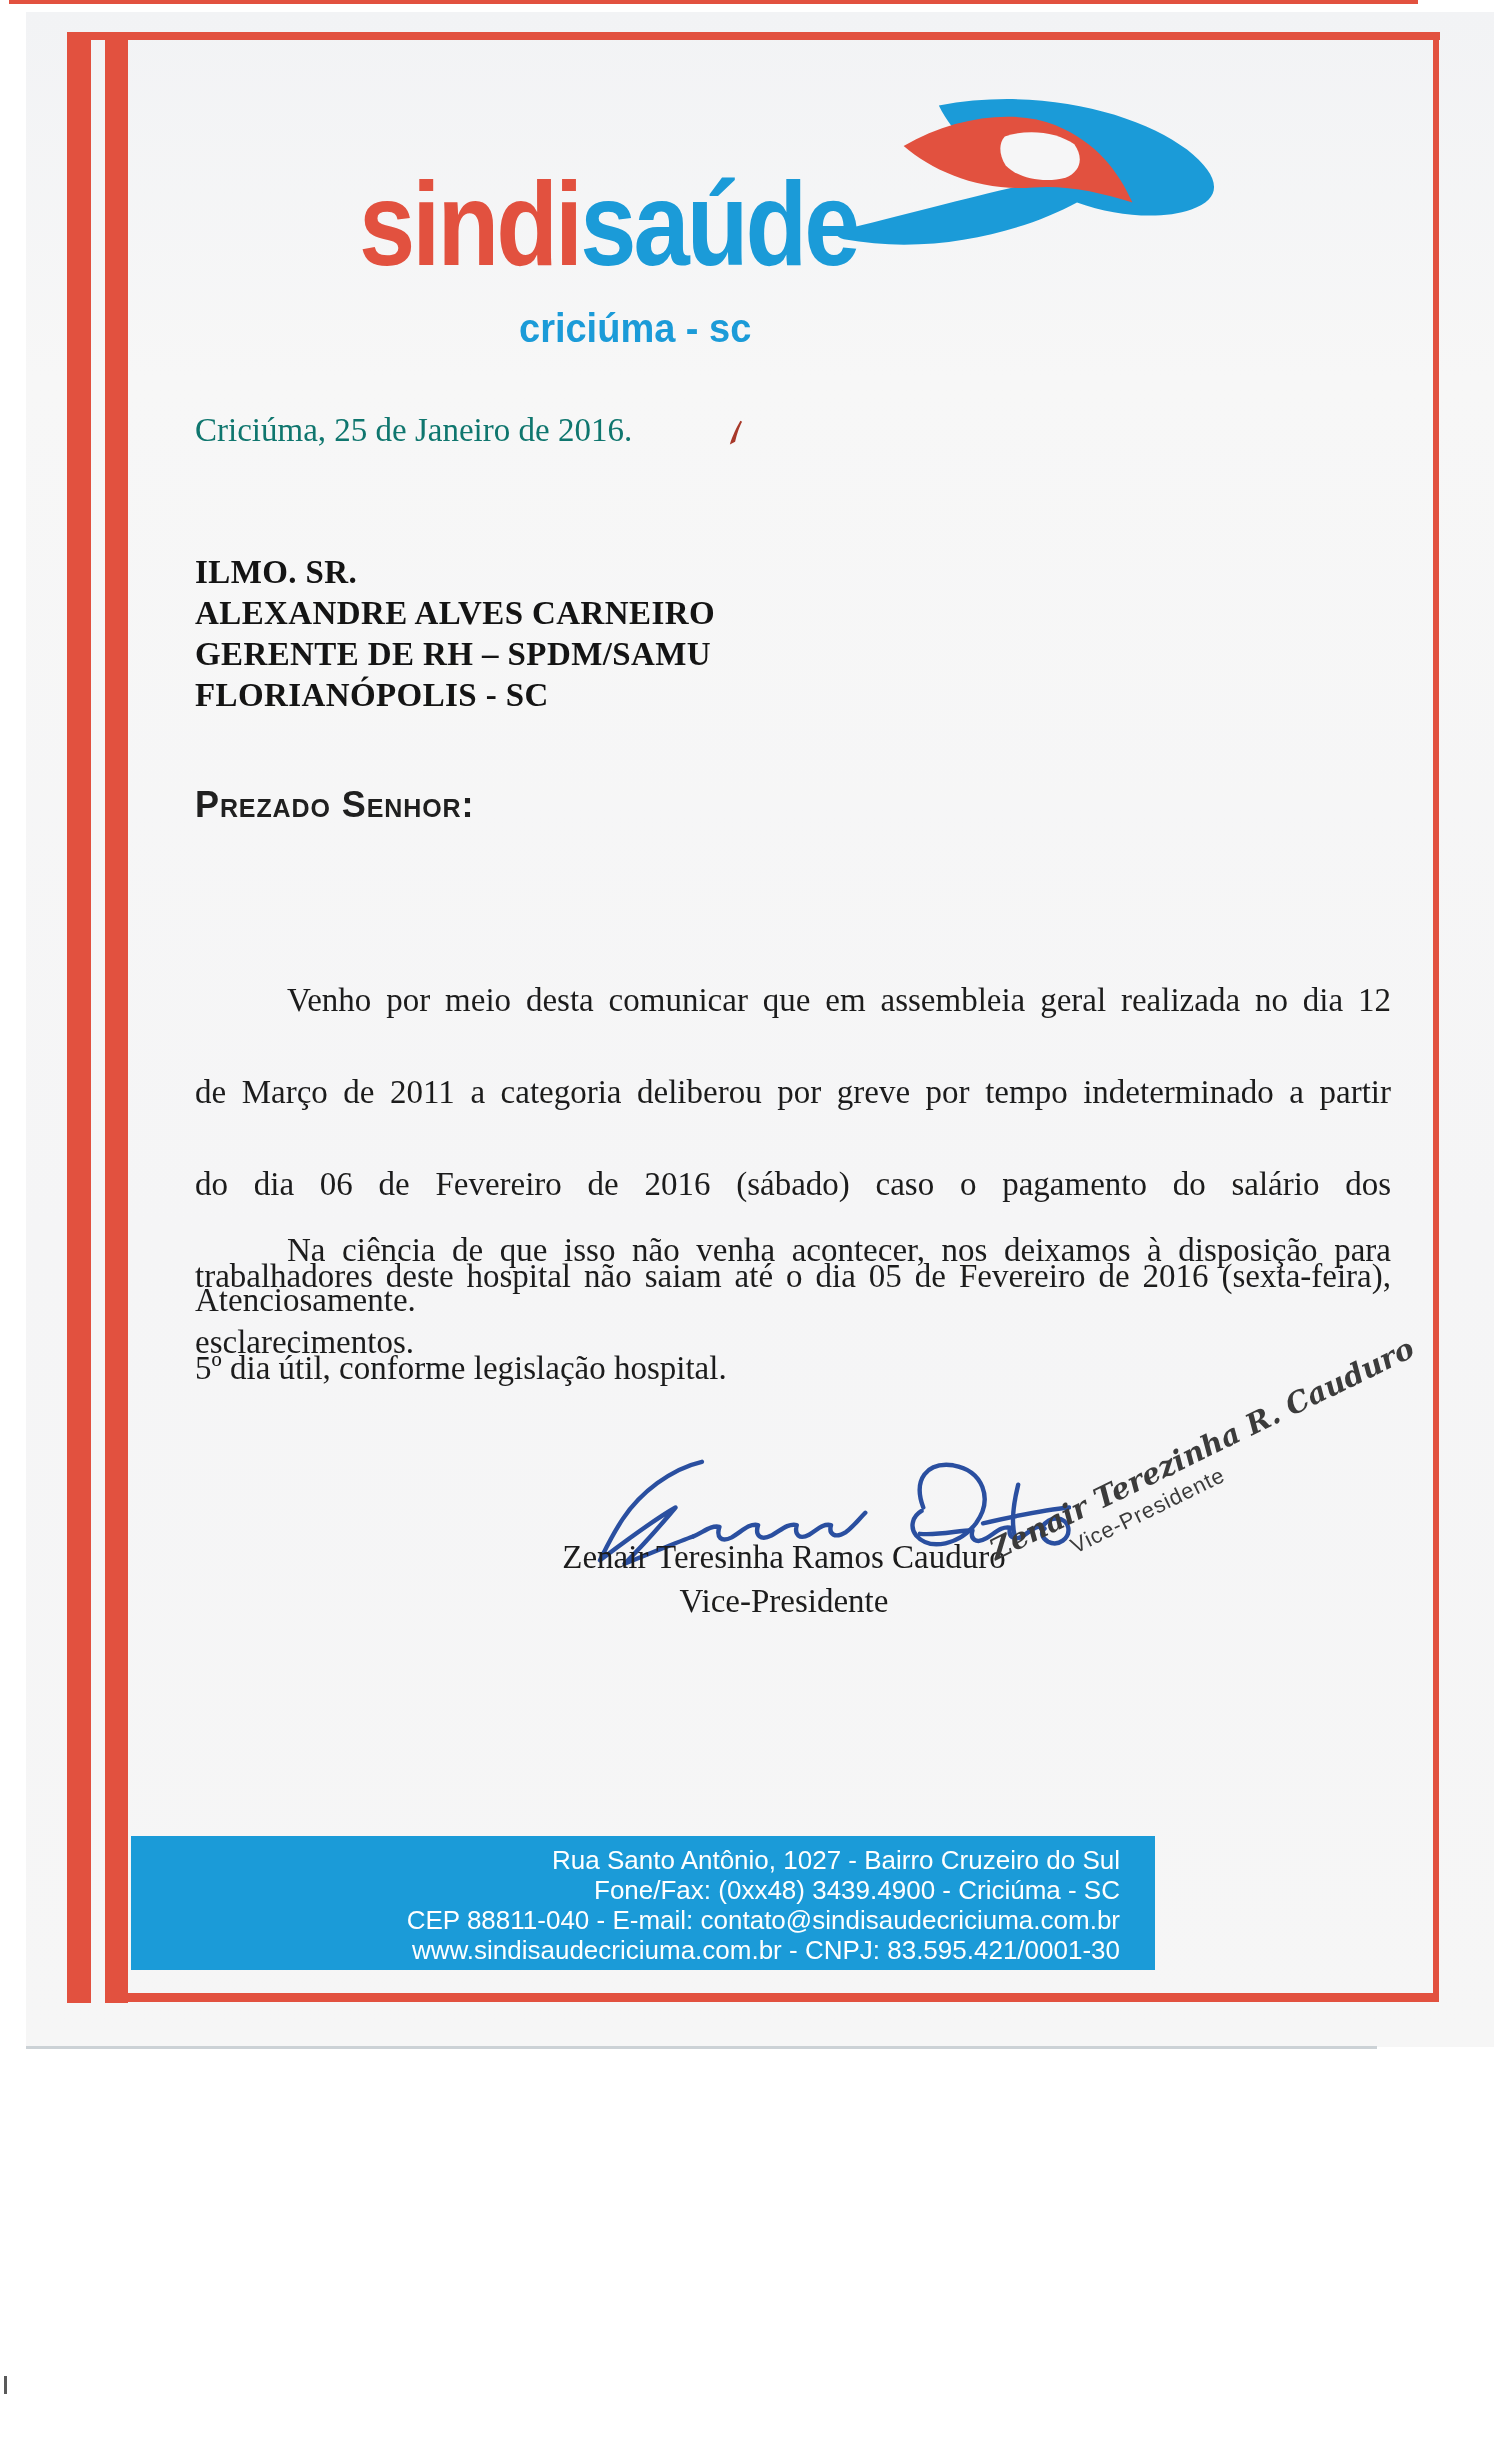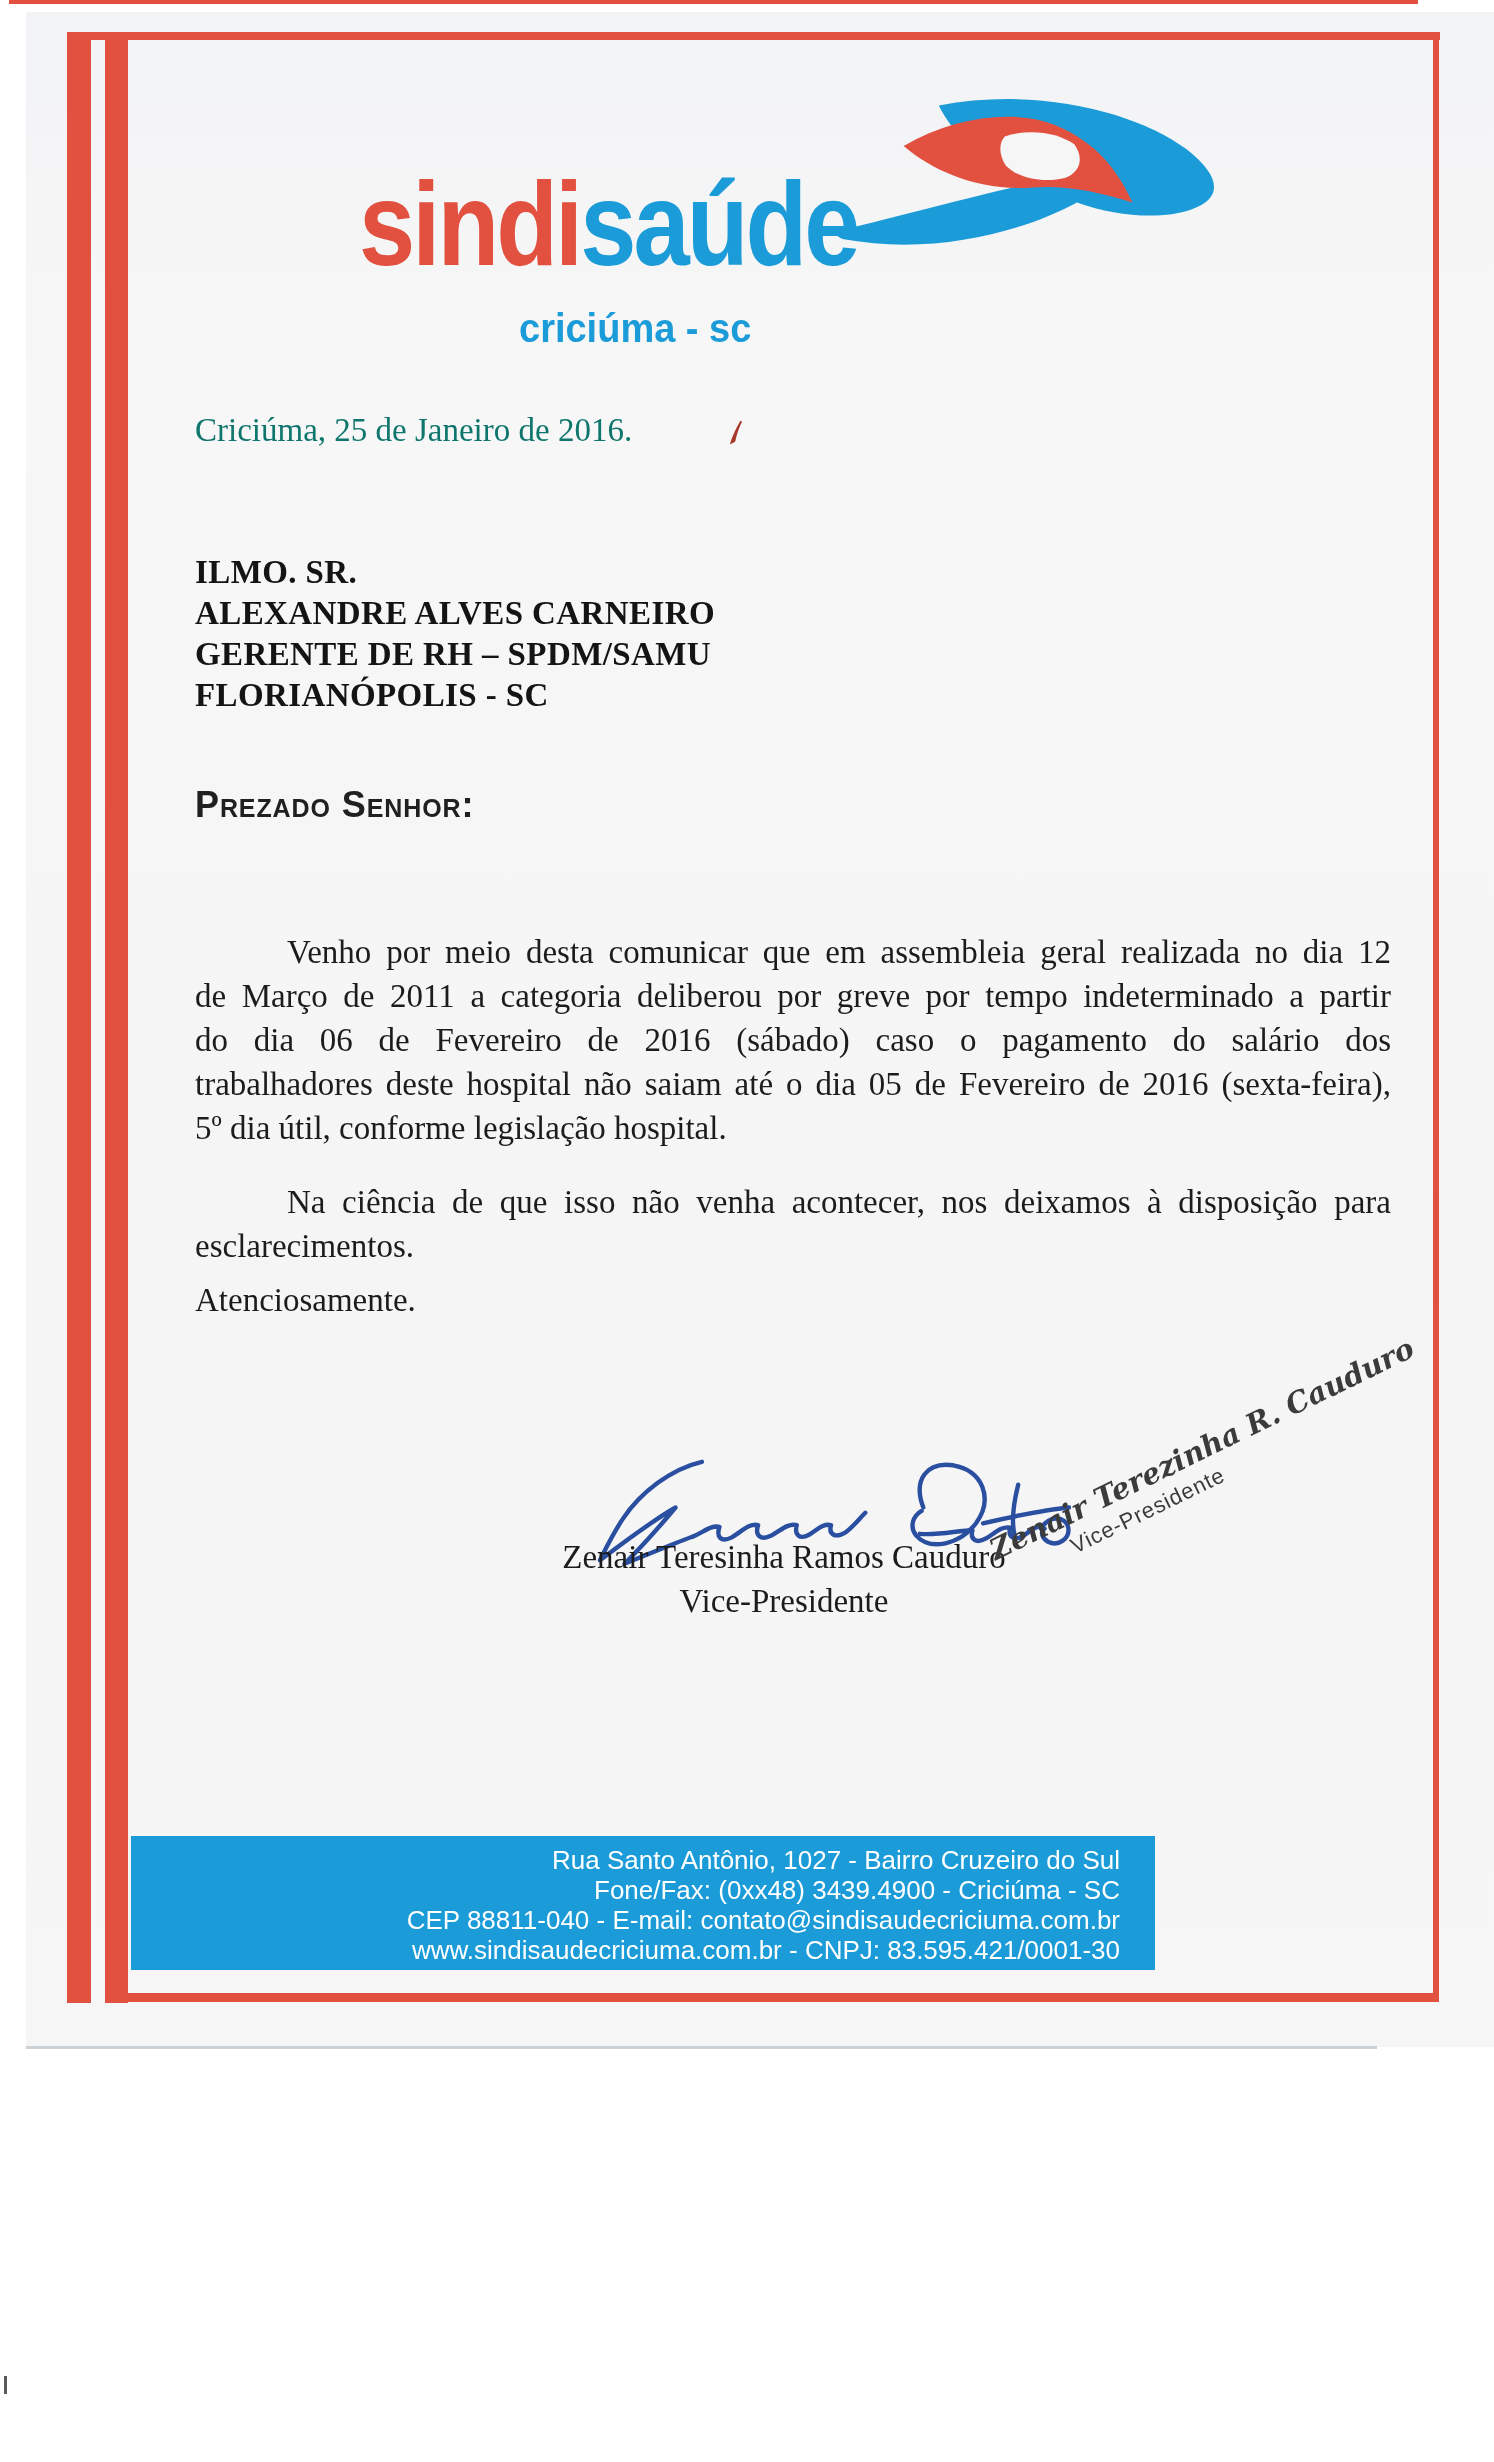--- a/index.html
+++ b/index.html
@@ -62,7 +62,7 @@
   .body-block { position:absolute; left:195px; width:1196px; font-size:33px; color:#1c1c1c; }
   .para1 { top:930px; }
   .para2 { top:1180px; }
-  .body-line { line-height:44px; text-align:justify; text-align-last:justify; white-space:normal; }
+  .body-line { line-height:44px; text-align:justify; text-align-last:justify; white-space:normal;margin-top:48px; }
   .body-line.first { text-indent:92px; }
   .body-line.last  { text-align-last:left; }
   .closing {

